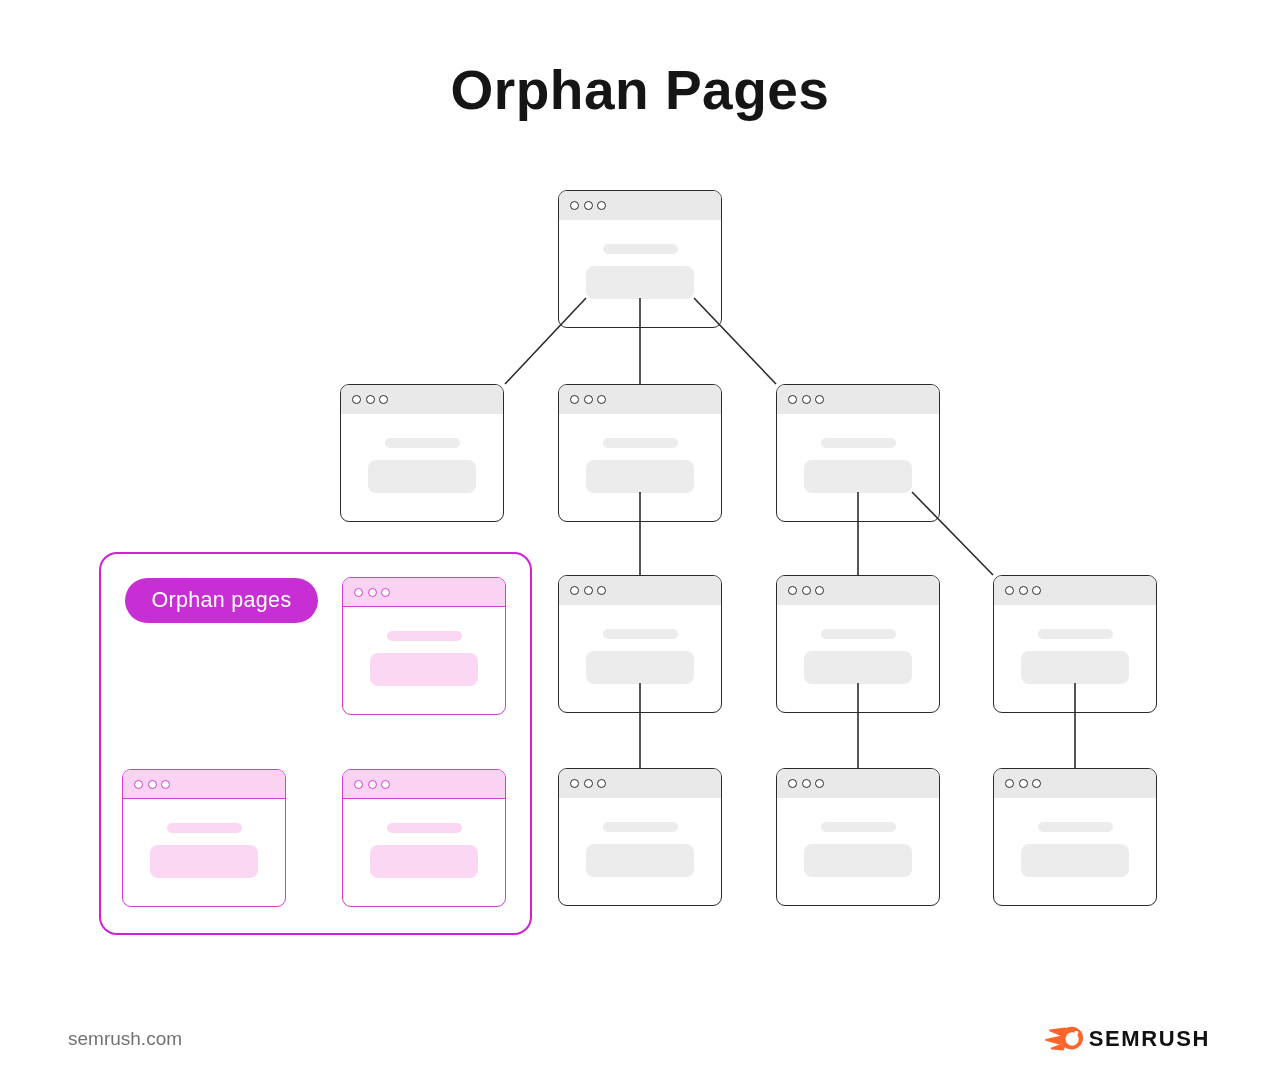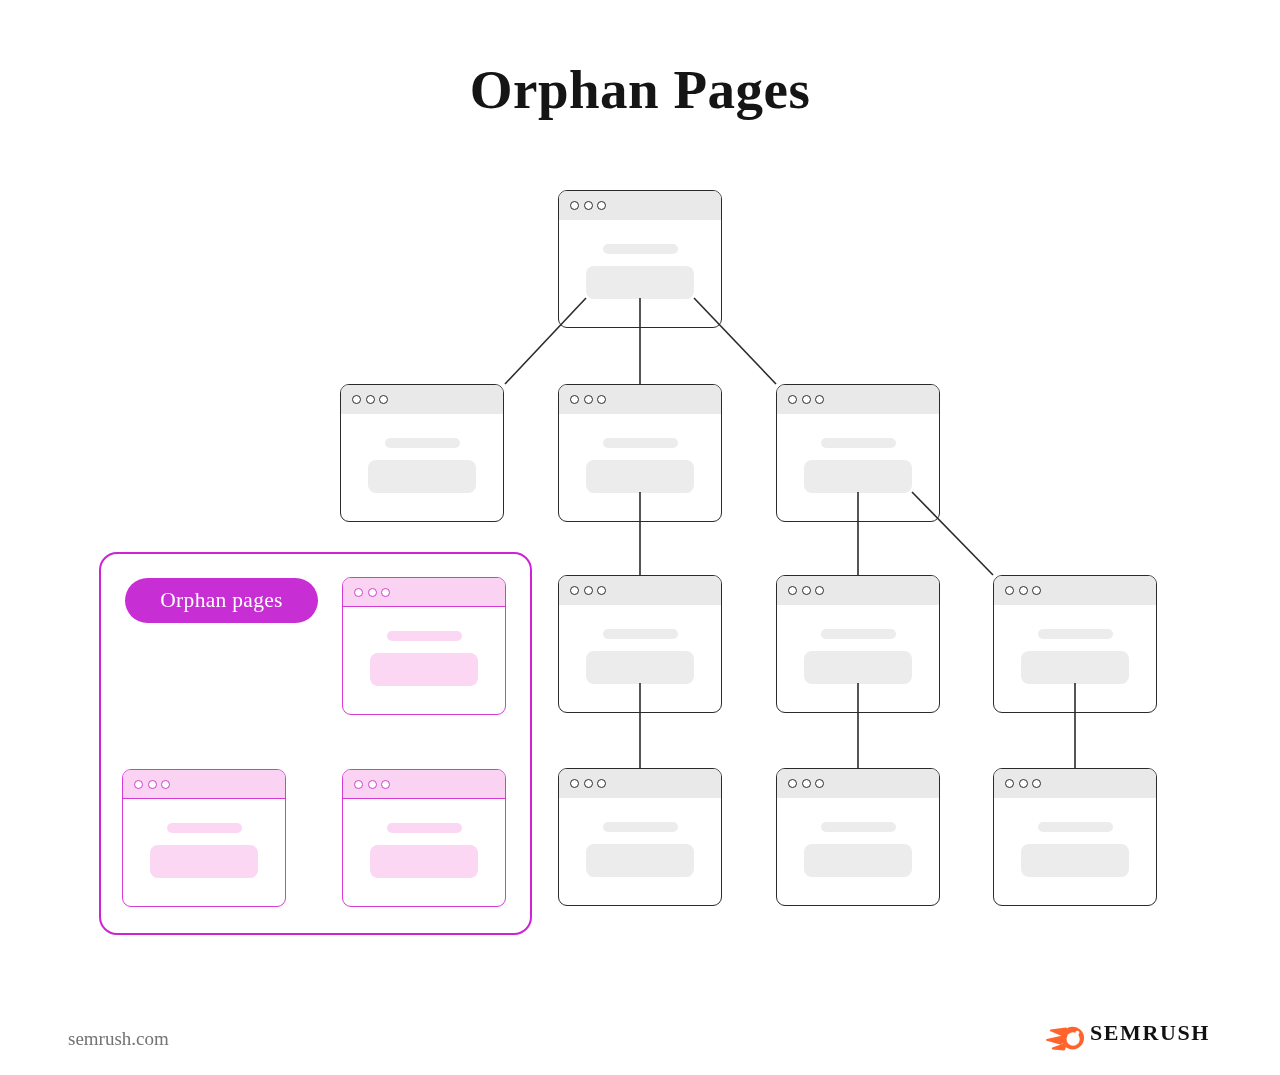--- a/index.html
+++ b/index.html
@@ -15,7 +15,7 @@
   html,body{margin:0;padding:0;background:#ffffff;}
   .page{
     position:relative;width:1280px;height:1075px;background:#ffffff;
-    font-family:Liberation Serif, serif;overflow:hidden;
+    font-family:Liberation Sans, sans-serif;overflow:hidden;
   }
   .title{
     position:absolute;left:0;right:0;top:58px;margin:0;

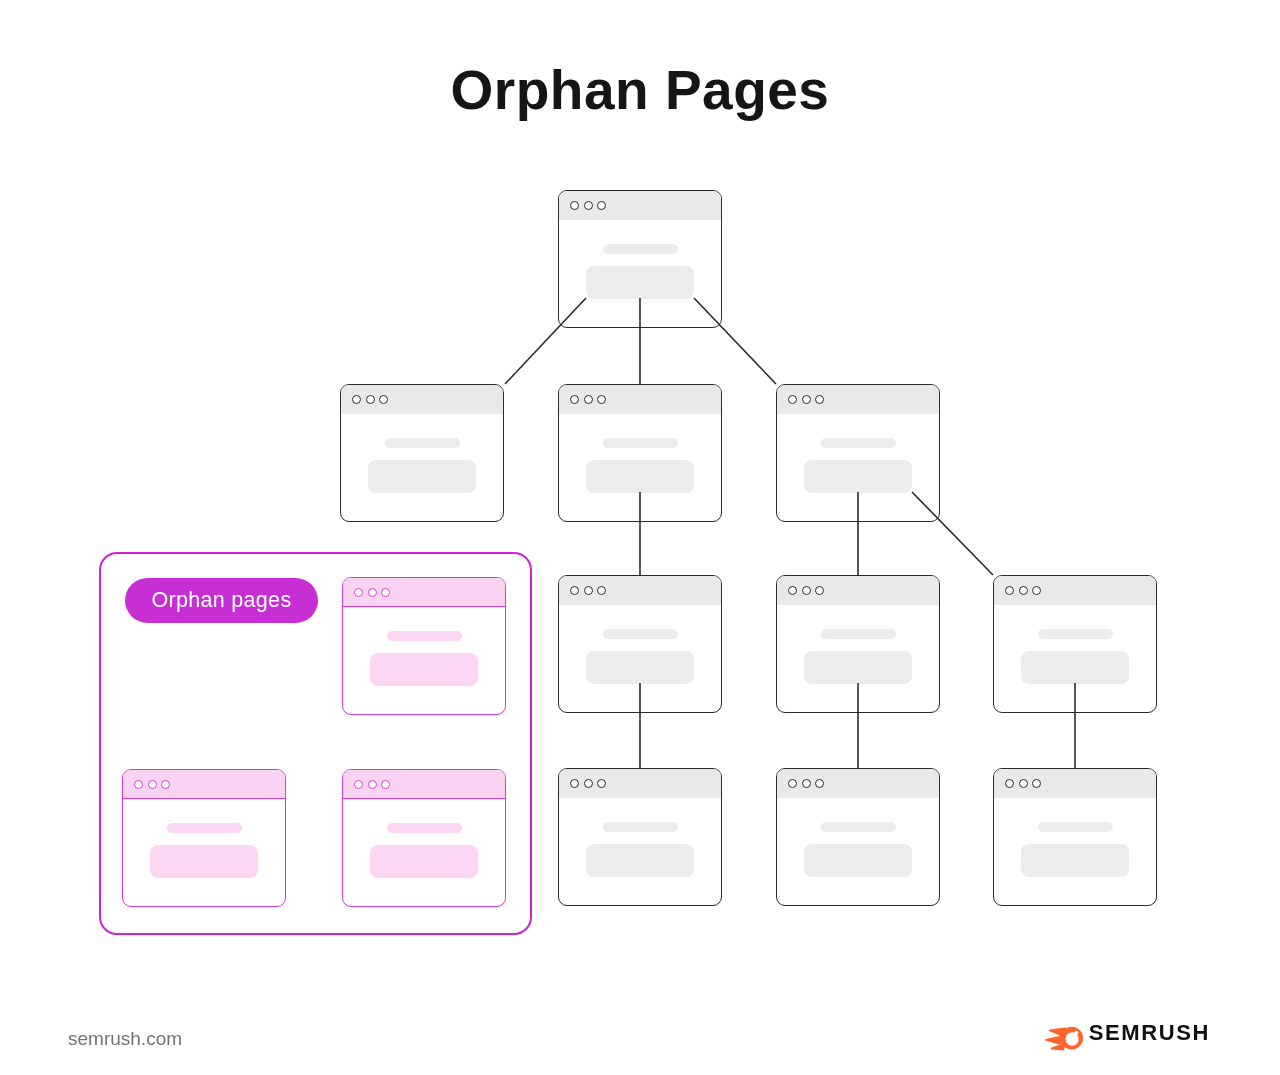--- a/index.html
+++ b/index.html
@@ -69,7 +69,7 @@
     position:absolute;left:68px;top:1028px;font-size:19px;color:#737373;
   }
   .logo{
-    position:absolute;right:70px;top:1020px;display:flex;align-items:flex-start;gap:3px;
+    position:absolute;right:70px;top:1020px;display:flex;align-items:center;gap:3px;
     z-index:4;
   }
   .logo .wordmark{

